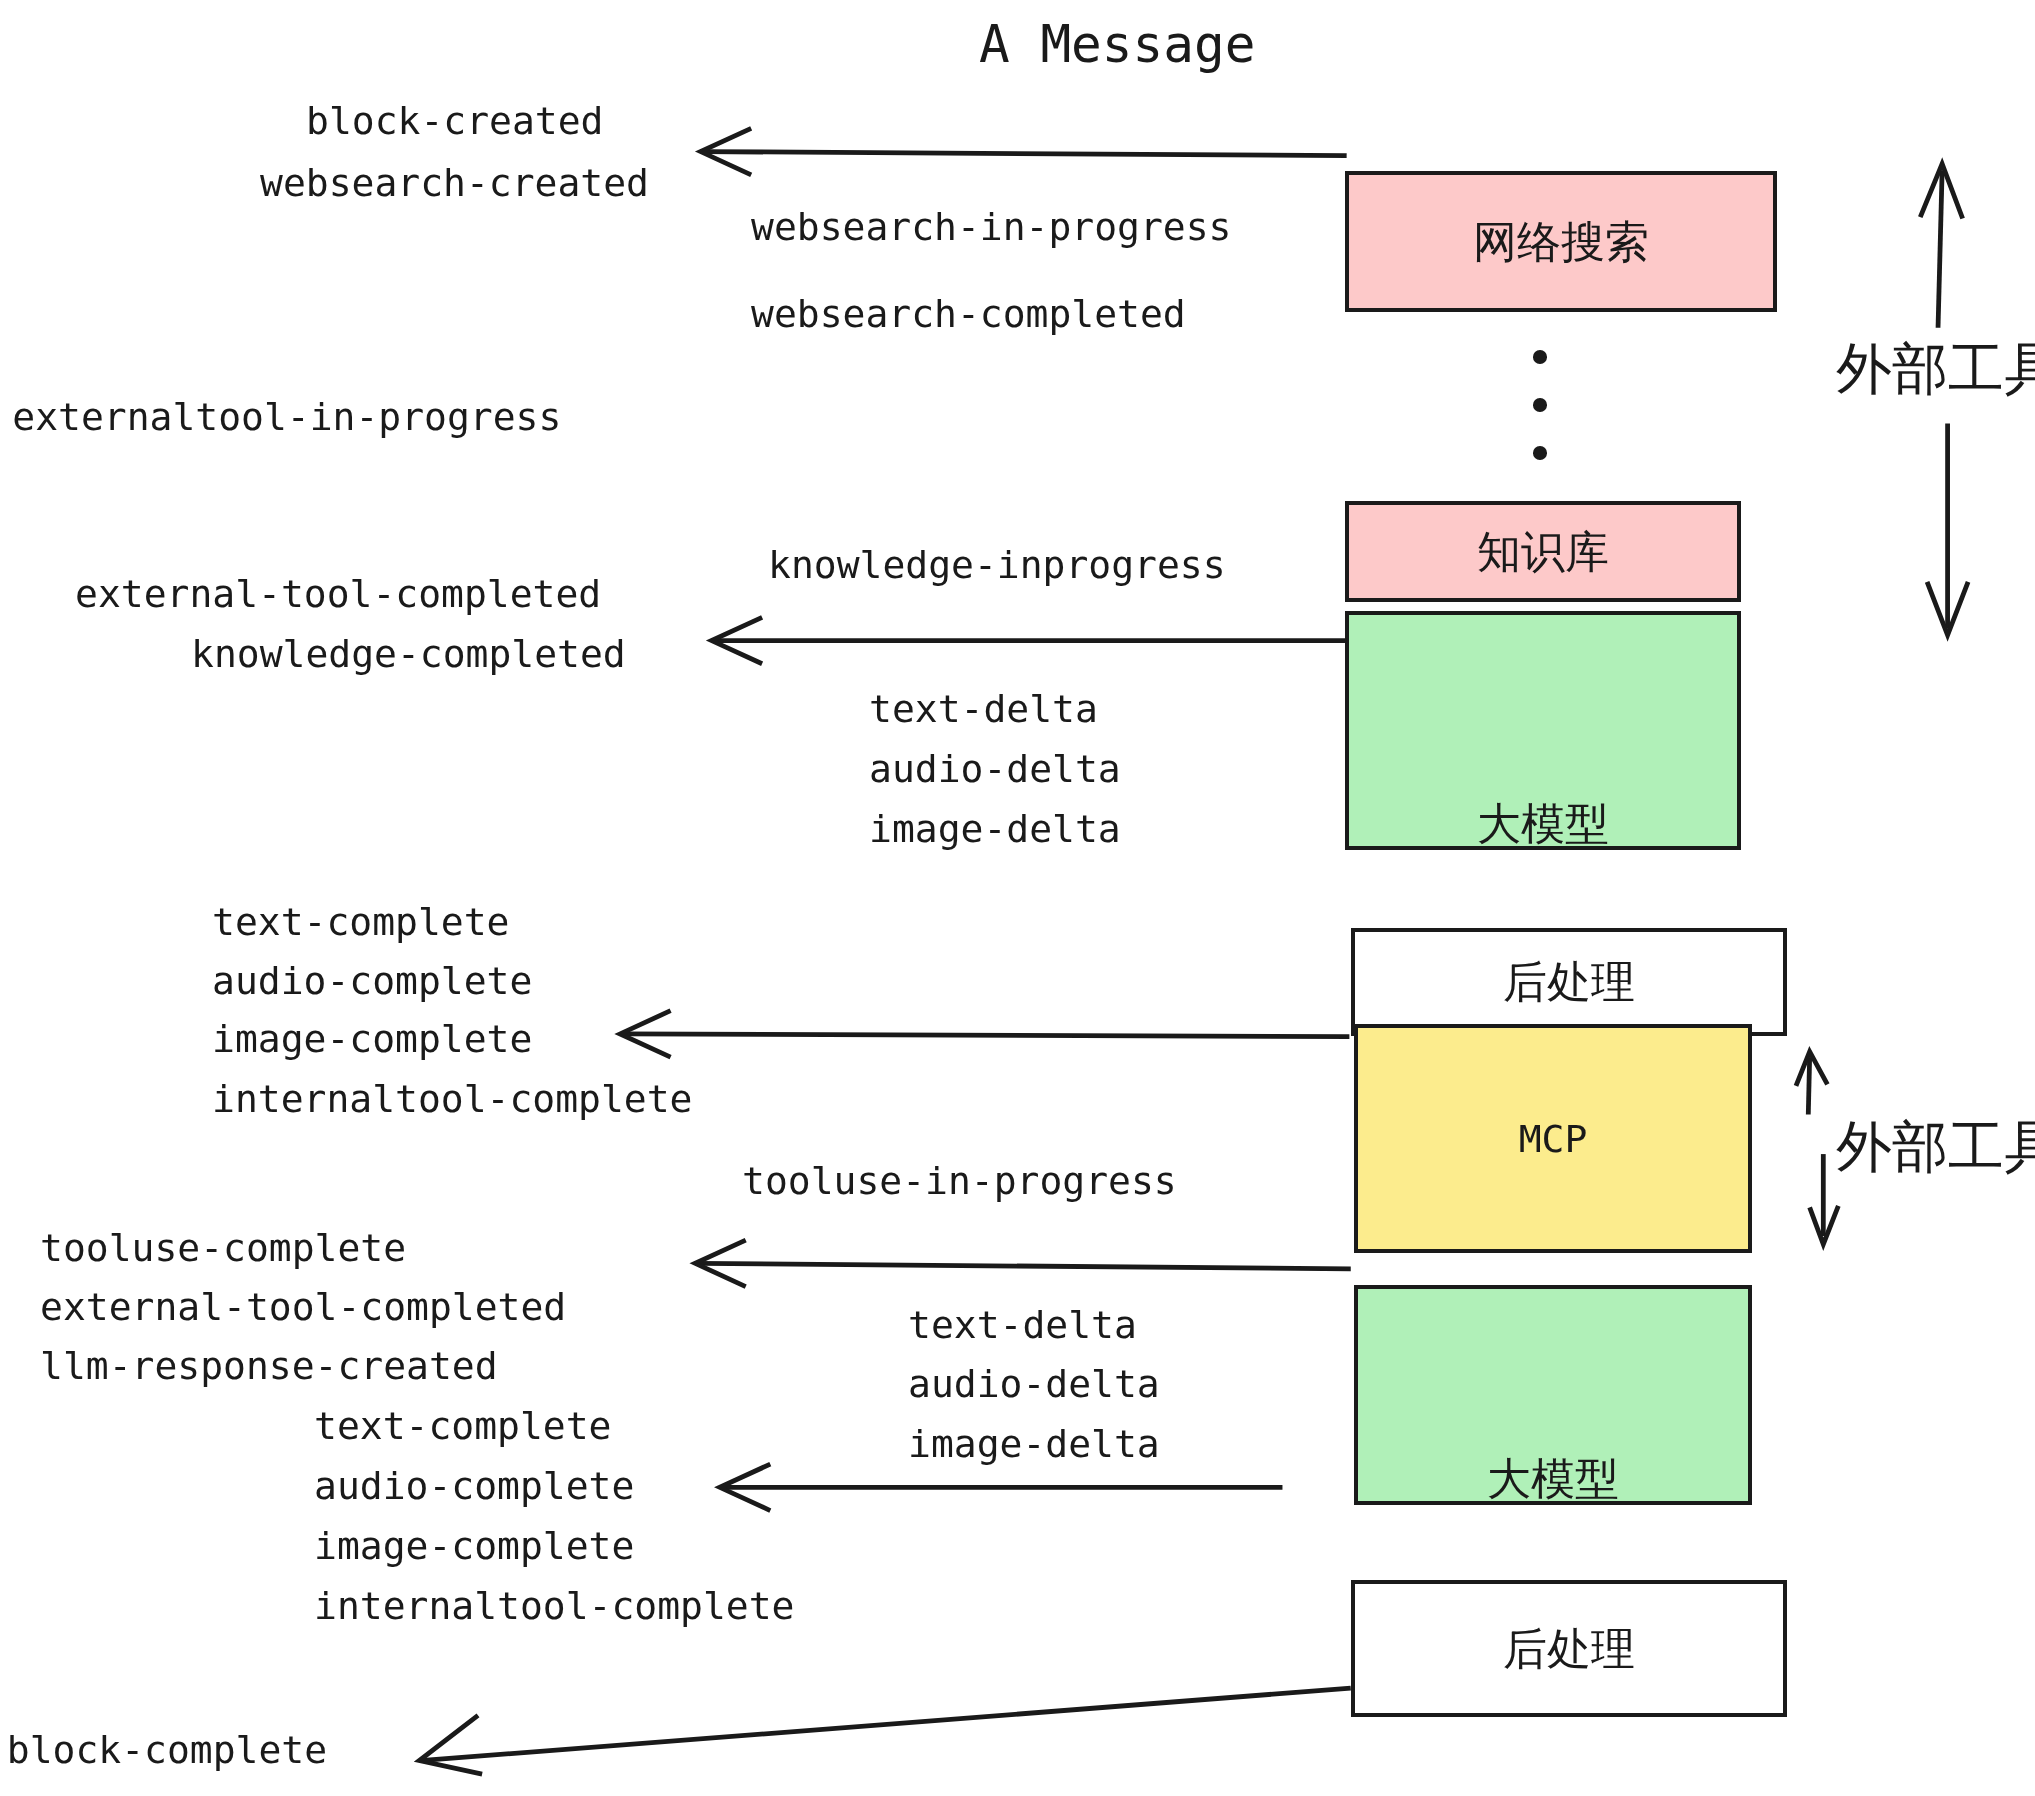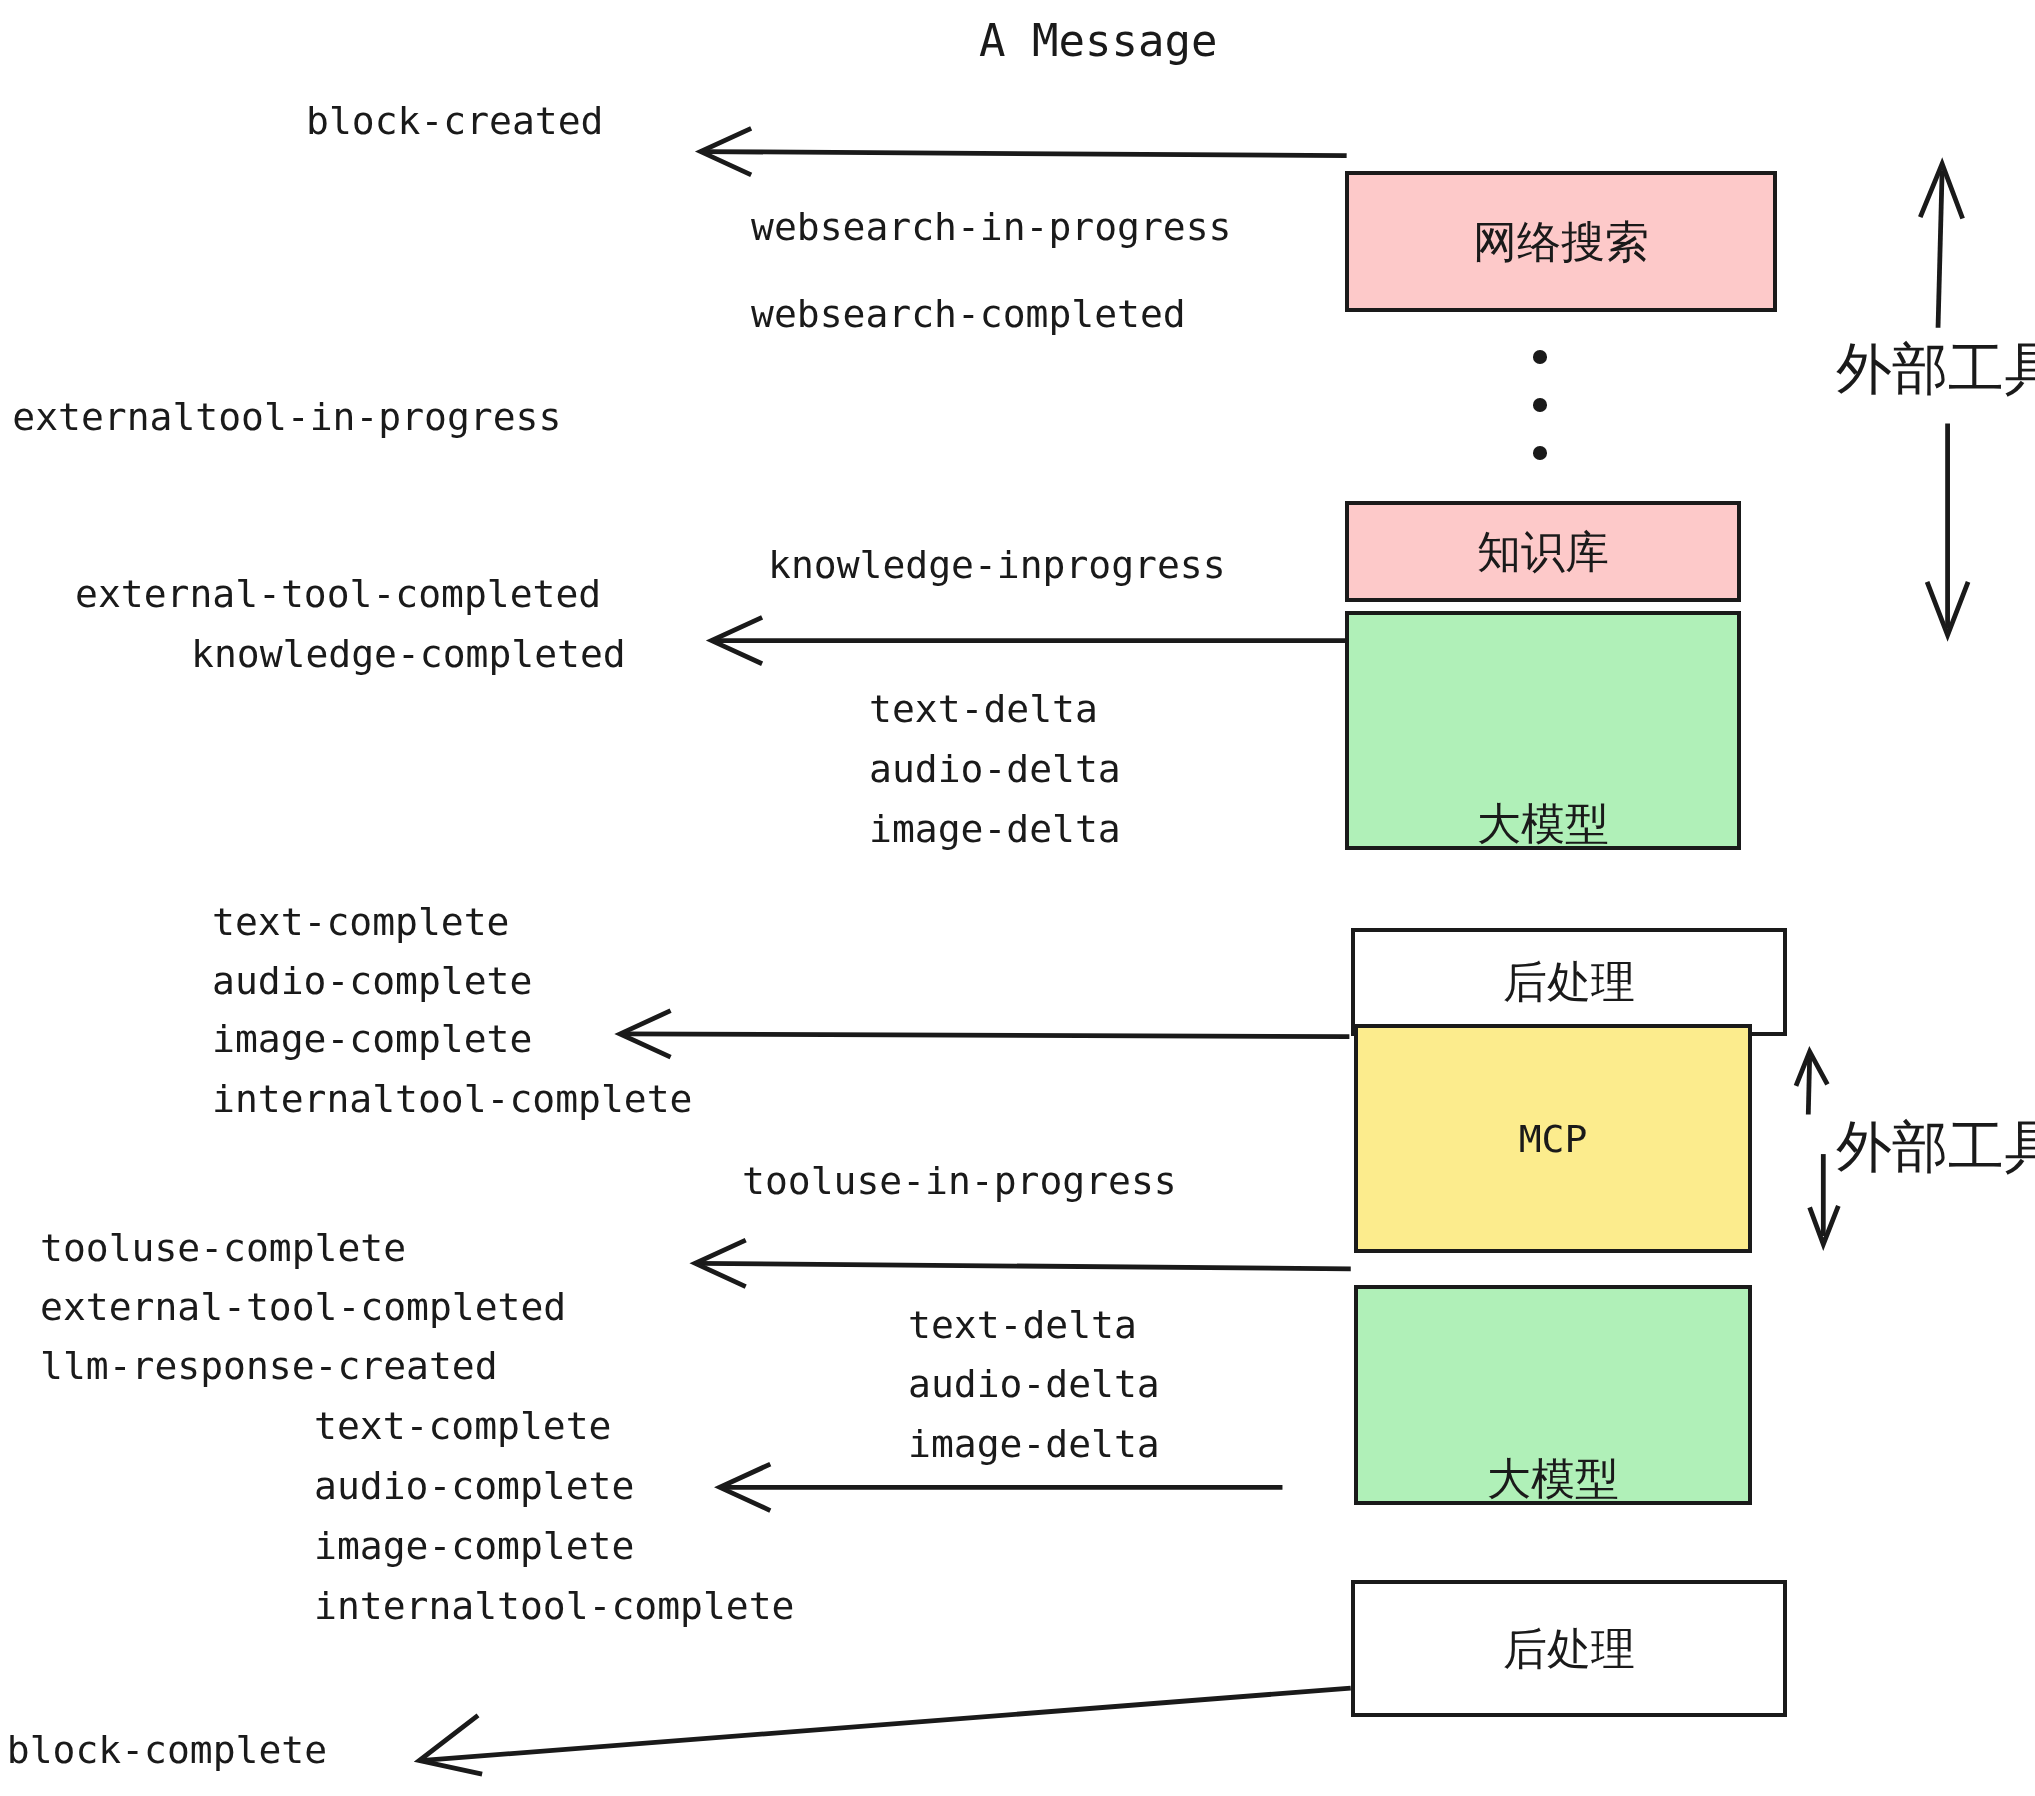--- a/index.html
+++ b/index.html
@@ -29,7 +29,7 @@
     white-space: nowrap;
     color: #1a1a1a;
     font-family: "DejaVu Sans Mono", "Liberation Mono", monospace;
-    font-size: 44px;
+    font-size: 51px;
     line-height: 1;
   }
   .box {

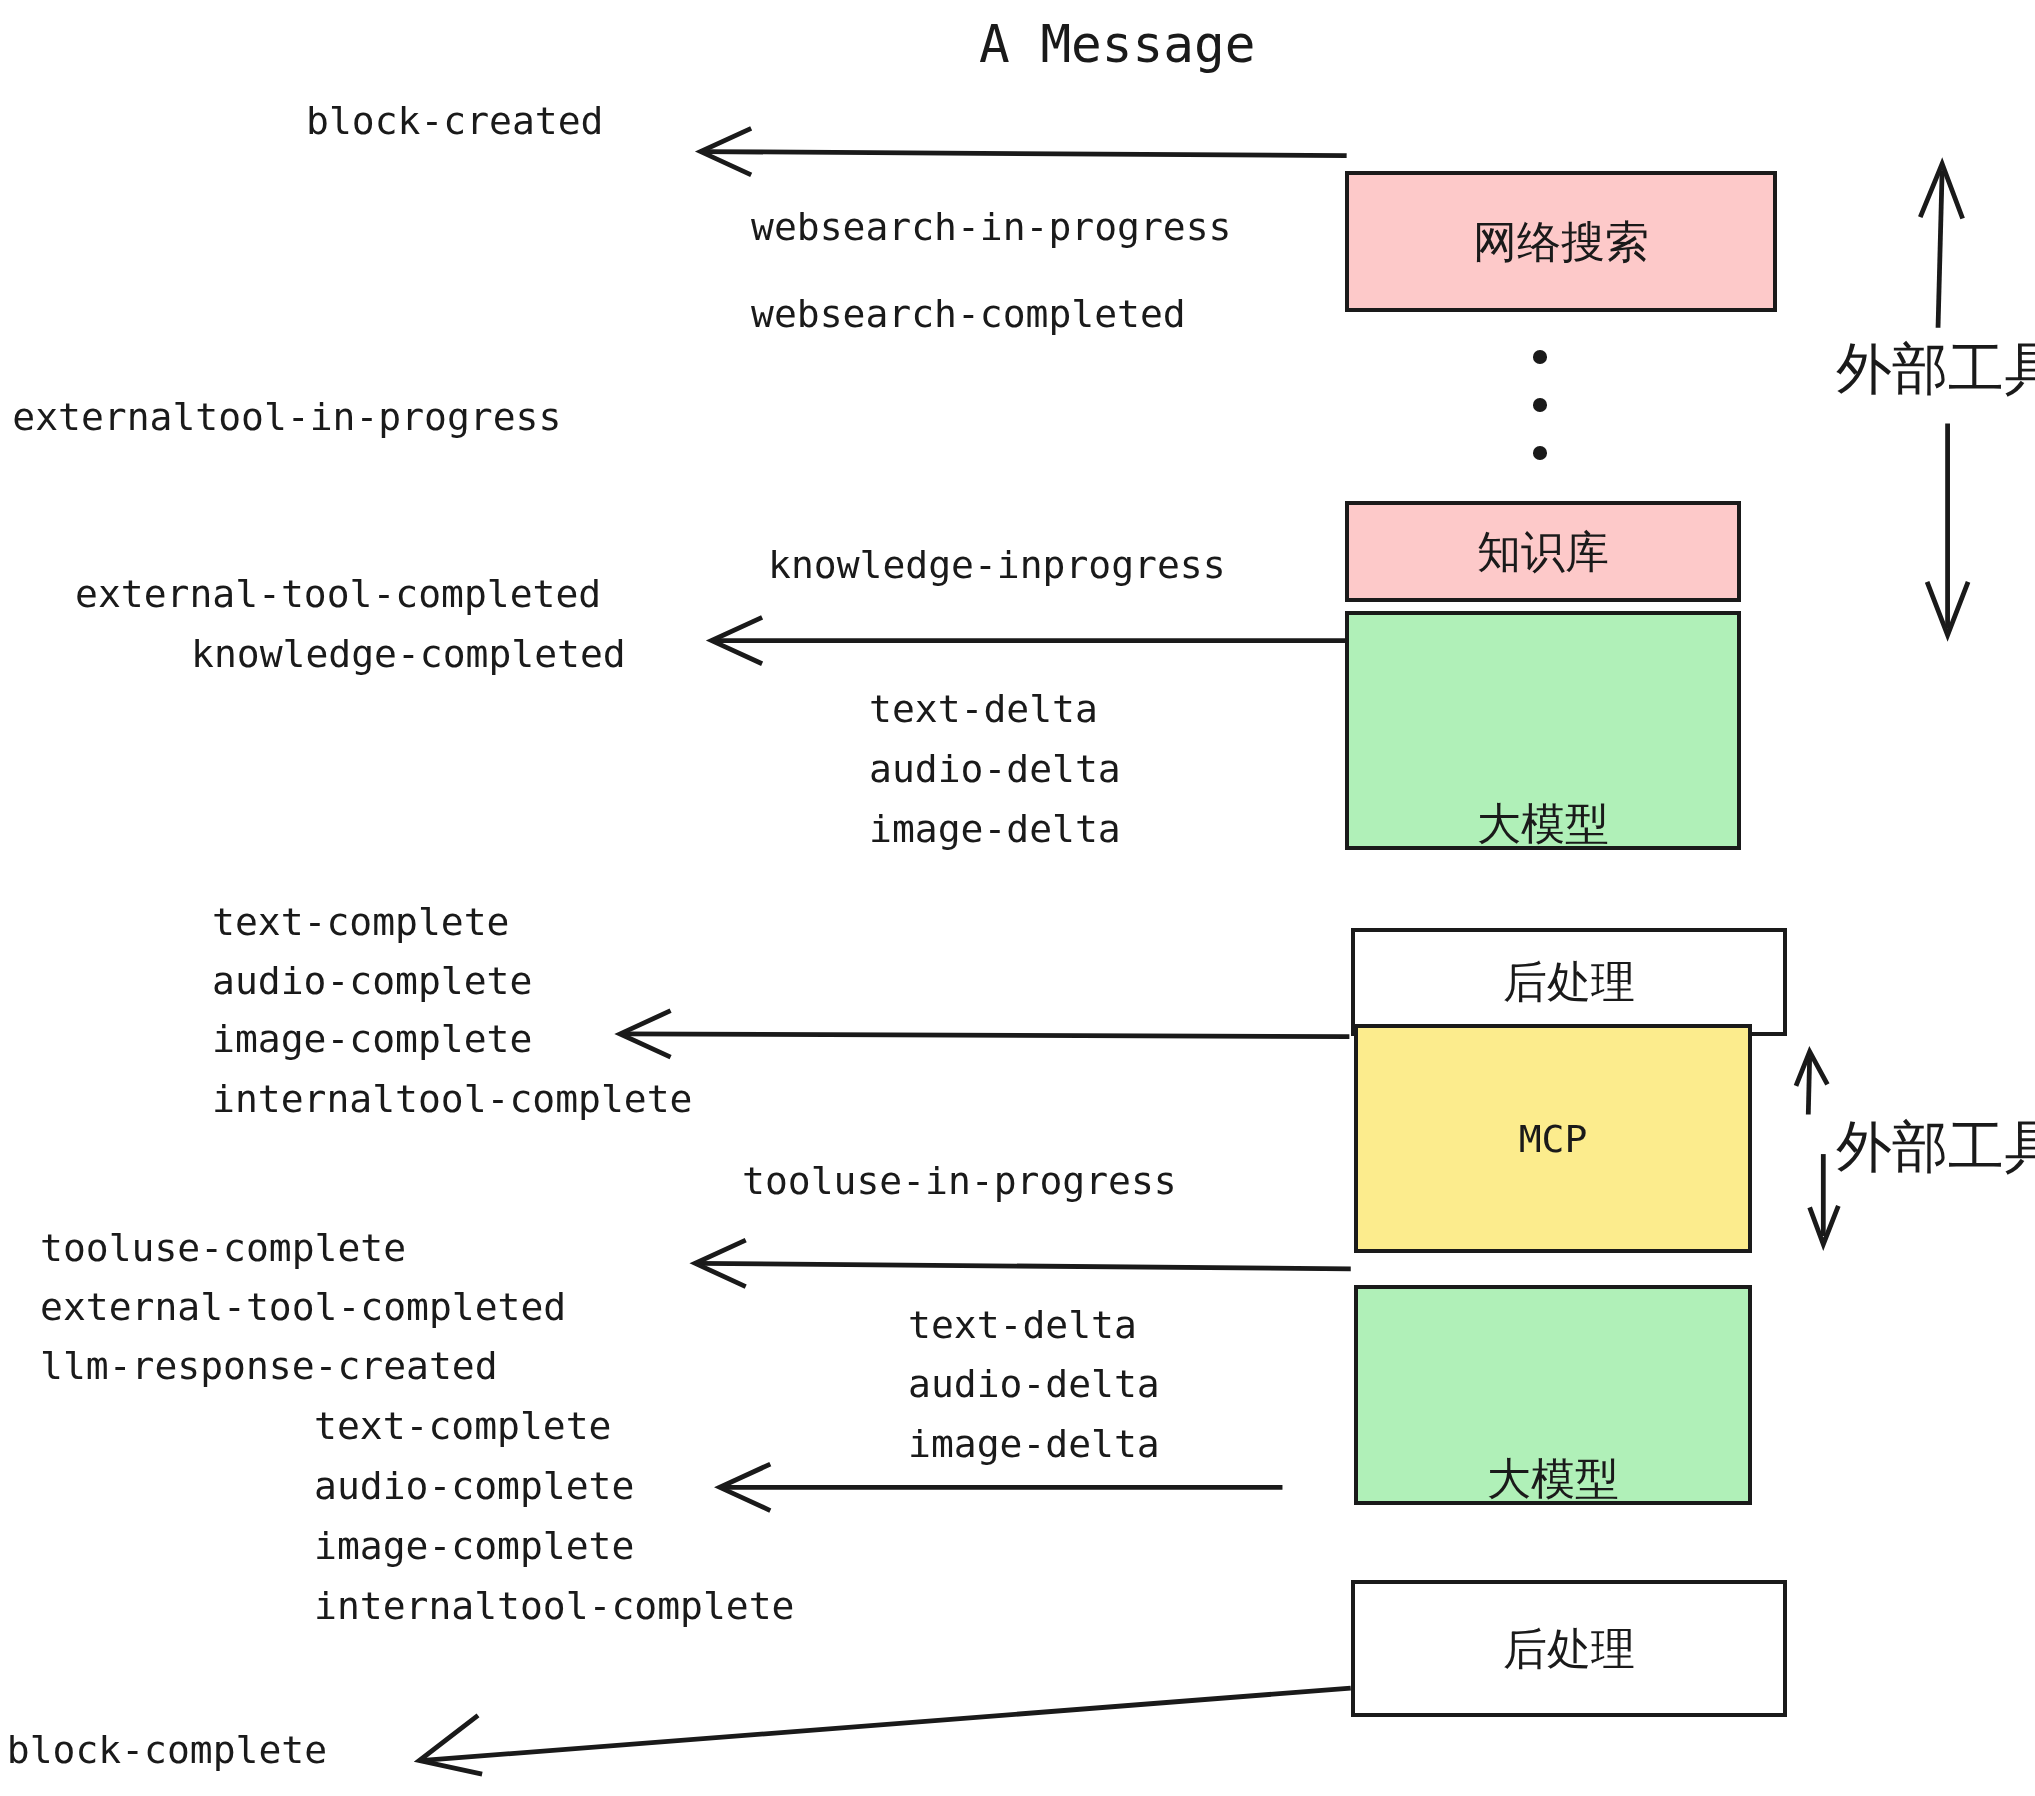--- a/index.html
+++ b/index.html
@@ -89,6 +89,7 @@
 
   <div class="evt" style="left:306px; top:102px;">block-created</div>
 
+  <div class="evt" style="left:260px; top:164px;">websearch-created</div>
 
   <div class="evt" style="left:751px; top:208px;">websearch-in-progress</div>
 

